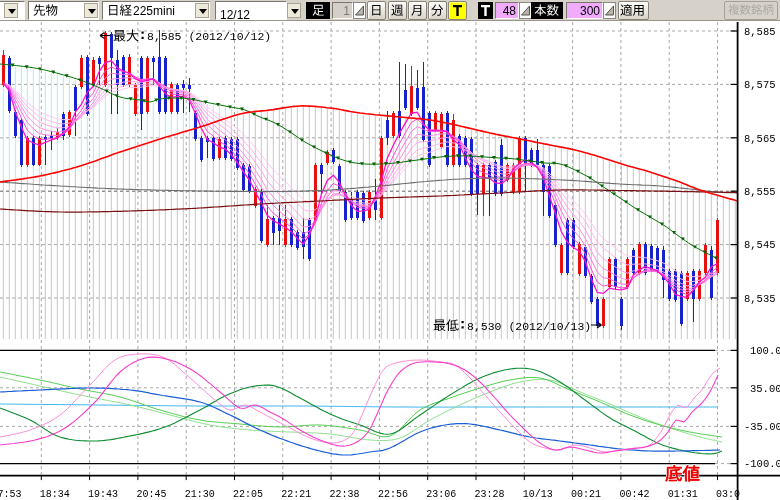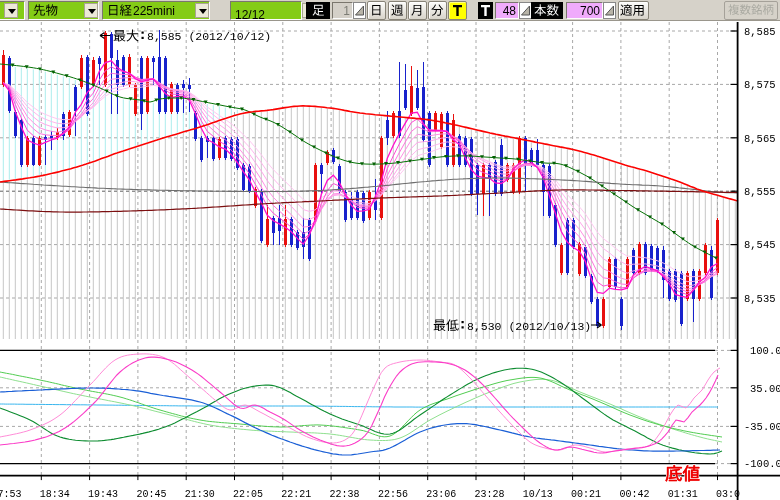--- a/index.html
+++ b/index.html
@@ -4,7 +4,7 @@
 html,body{width:780px;height:500px;overflow:hidden;background:#fff;font-family:"Liberation Sans",sans-serif;}
 .page{position:relative;width:780px;height:500px;}
 .tbar{position:absolute;left:0;top:0;width:780px;height:21px;background:#d6d2c9;border-bottom:1px solid #9a968c;}
-.combo{position:absolute;top:1px;height:19px;background:#84cc16;border:1px solid;border-color:#7a766d #fdfdfd #fdfdfd #7a766d;}
+.combo{position:absolute;top:1px;height:19px;background:#ffffff;border:1px solid;border-color:#7a766d #fdfdfd #fdfdfd #7a766d;}
 .ctext{position:absolute;left:4px;top:2px;}
 .cbtn{position:absolute;top:1px;width:14px;height:15px;background:#ece9d8;border:1px solid #a9a493;}
 .tri{position:absolute;left:3px;top:5px;width:0;height:0;border-left:4px solid transparent;border-right:4px solid transparent;border-top:5px solid #000;}

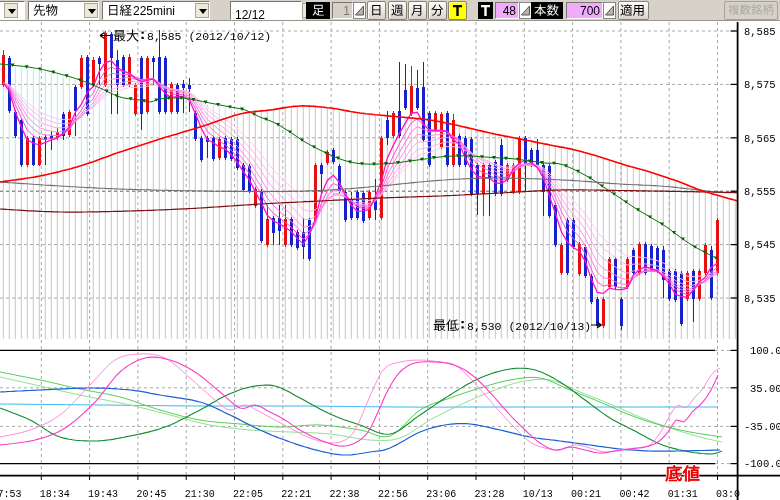--- a/index.html
+++ b/index.html
@@ -639,7 +639,7 @@
           <span class="tri"></span>
         </div>
       </div>
-      <div class="combo" style="left:230px;width:72px;">
+      <div class="combo" style="left:215px;width:72px;">
         <div class="ctext" style="top:3px;"><span style="font:12px 'Liberation Sans';">12/12</span></div>
         <div class="cbtn" style="left:71px;">
           <span class="tri"></span>

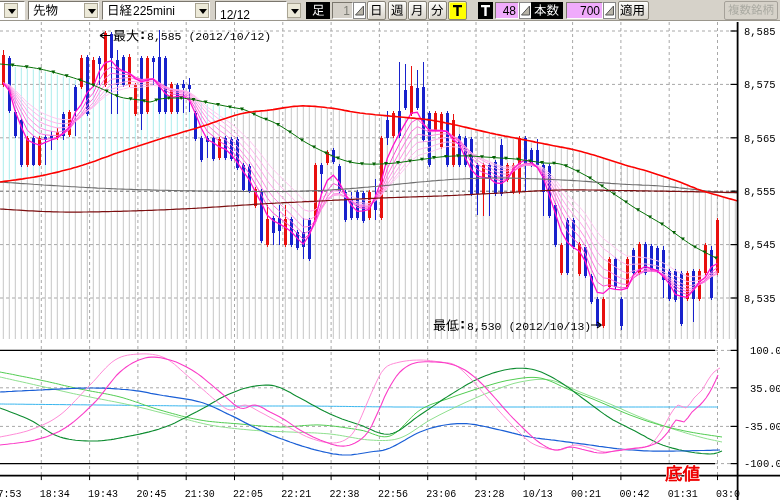--- a/index.html
+++ b/index.html
@@ -699,7 +699,7 @@
         </svg>
       </div>
       <div class="sunk" style="left:566px;width:37px;">
-        <span class="num">700</span>
+        <span class="num">300</span>
       </div>
       <div class="spin" style="left:603px;"><svg width="12" height="15">
           <path d="M1.5,12 L9.5,3 L9.5,12 Z" fill="#b8b4a8" stroke="#555" stroke-width="1"></path>

